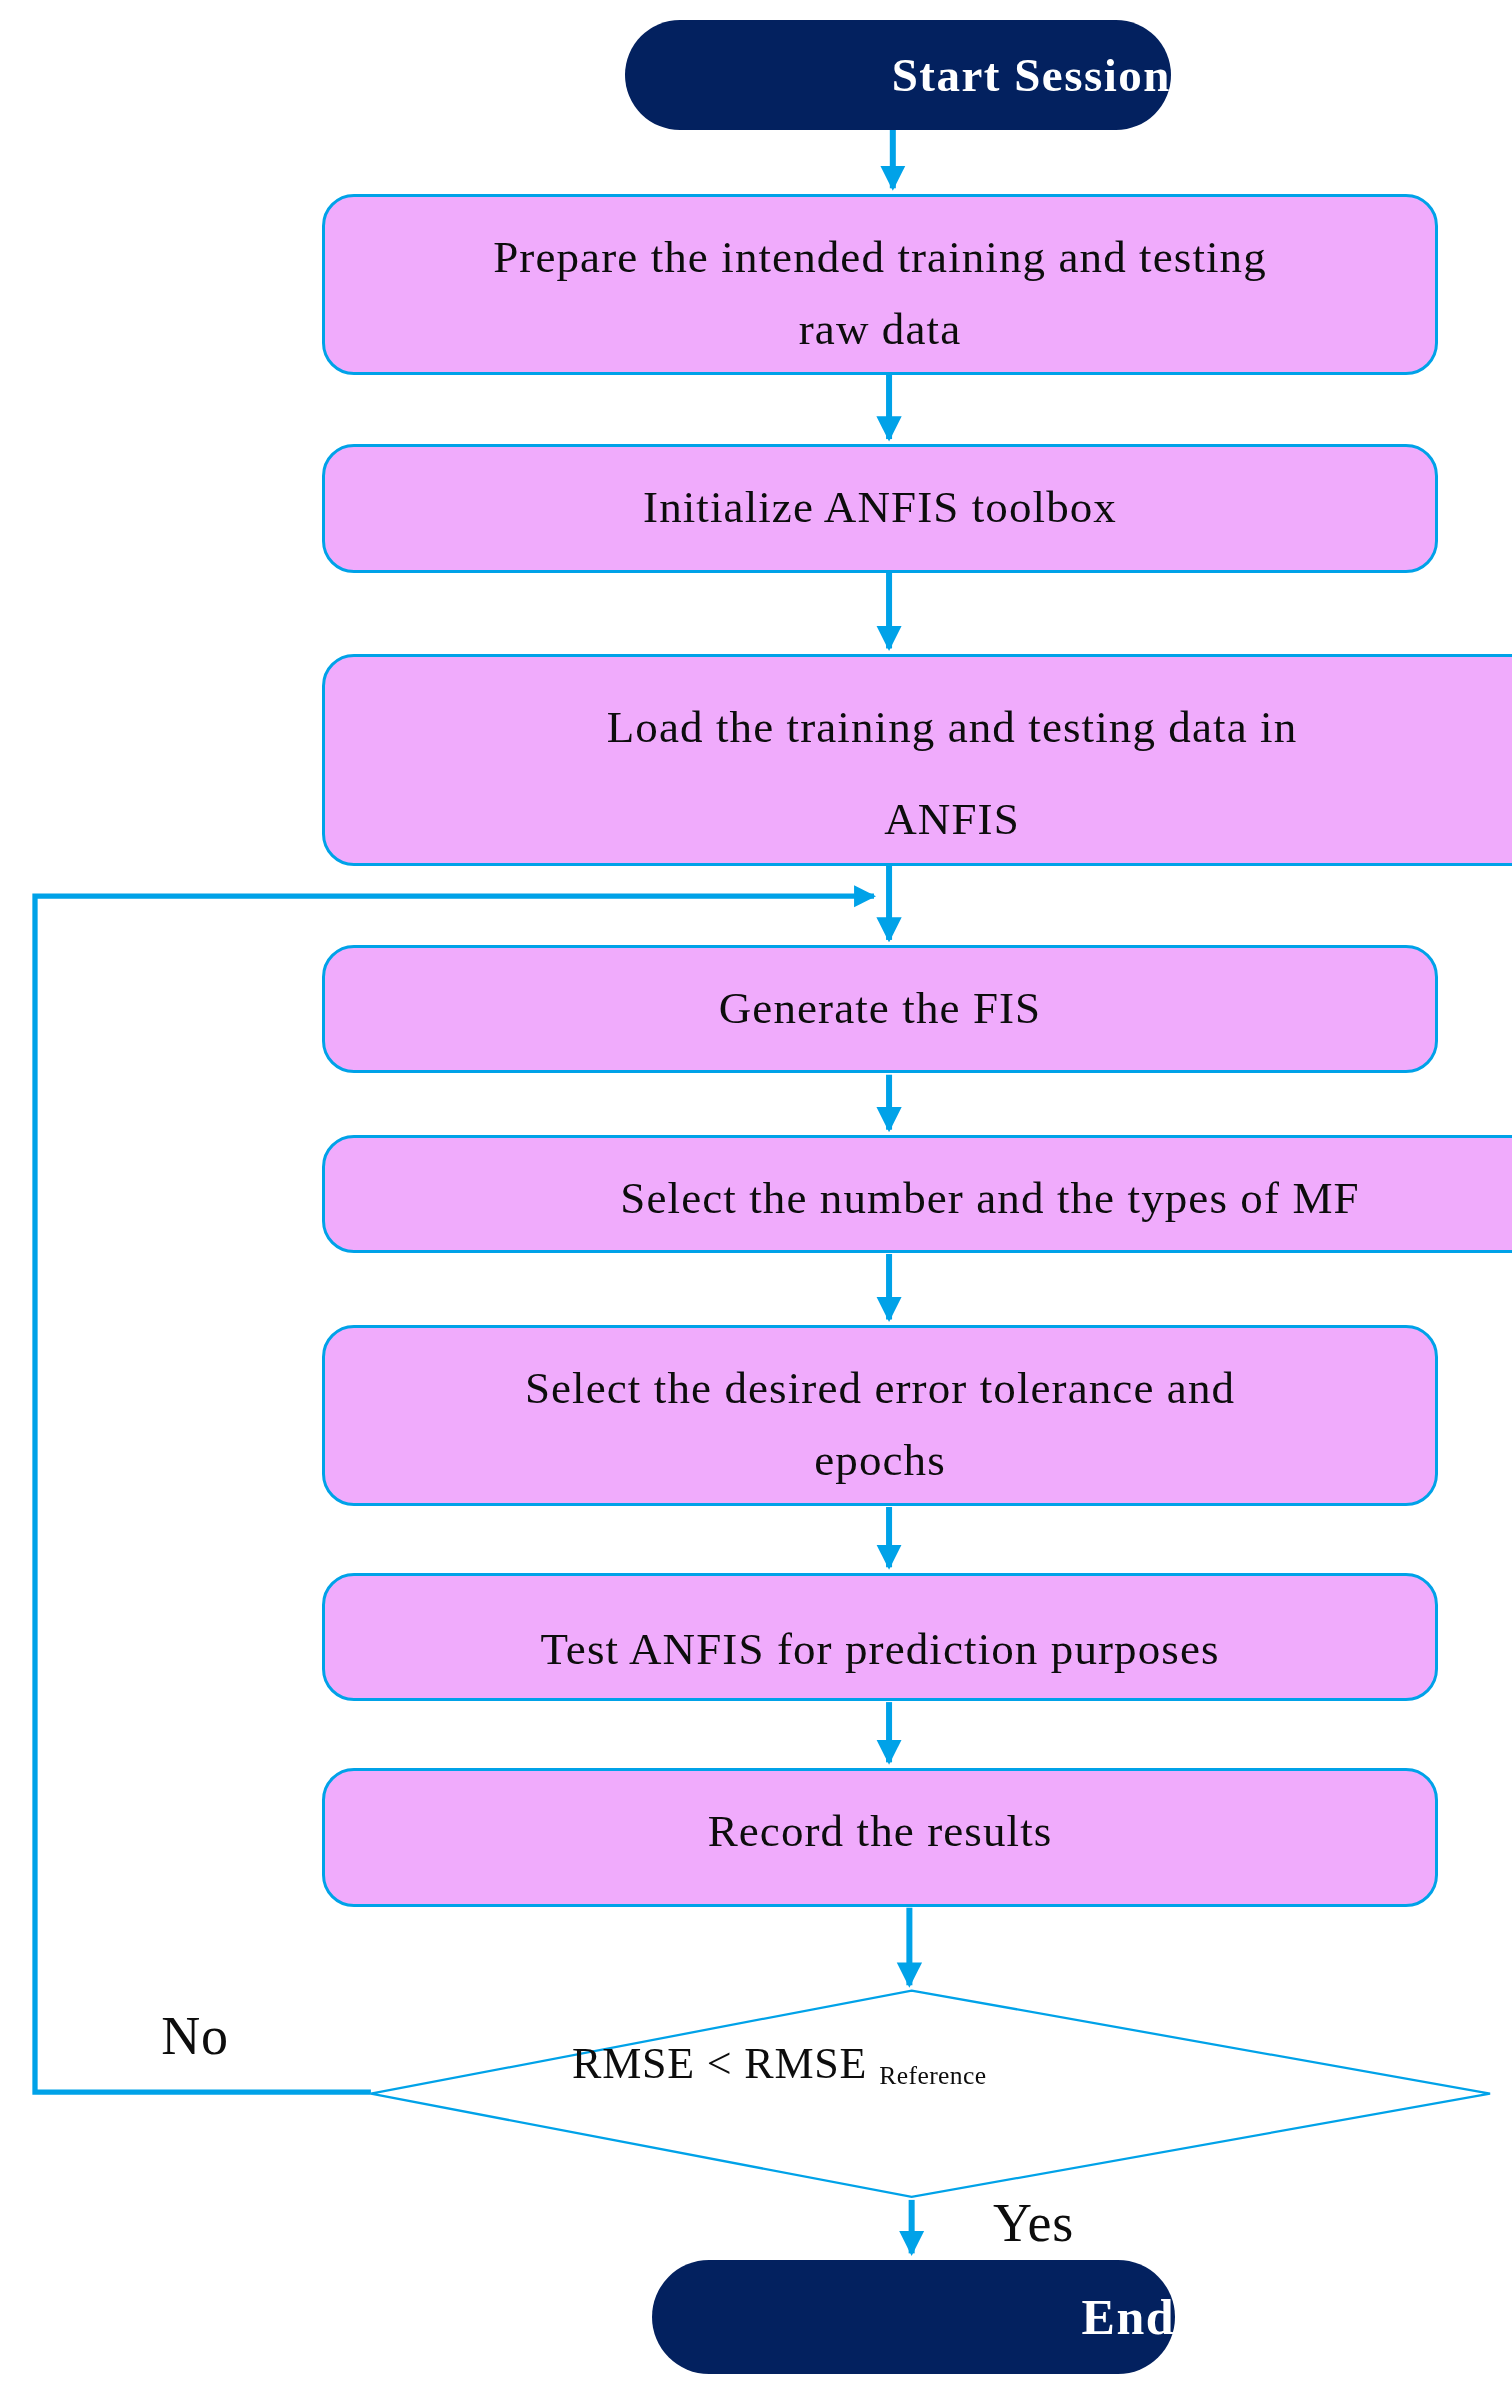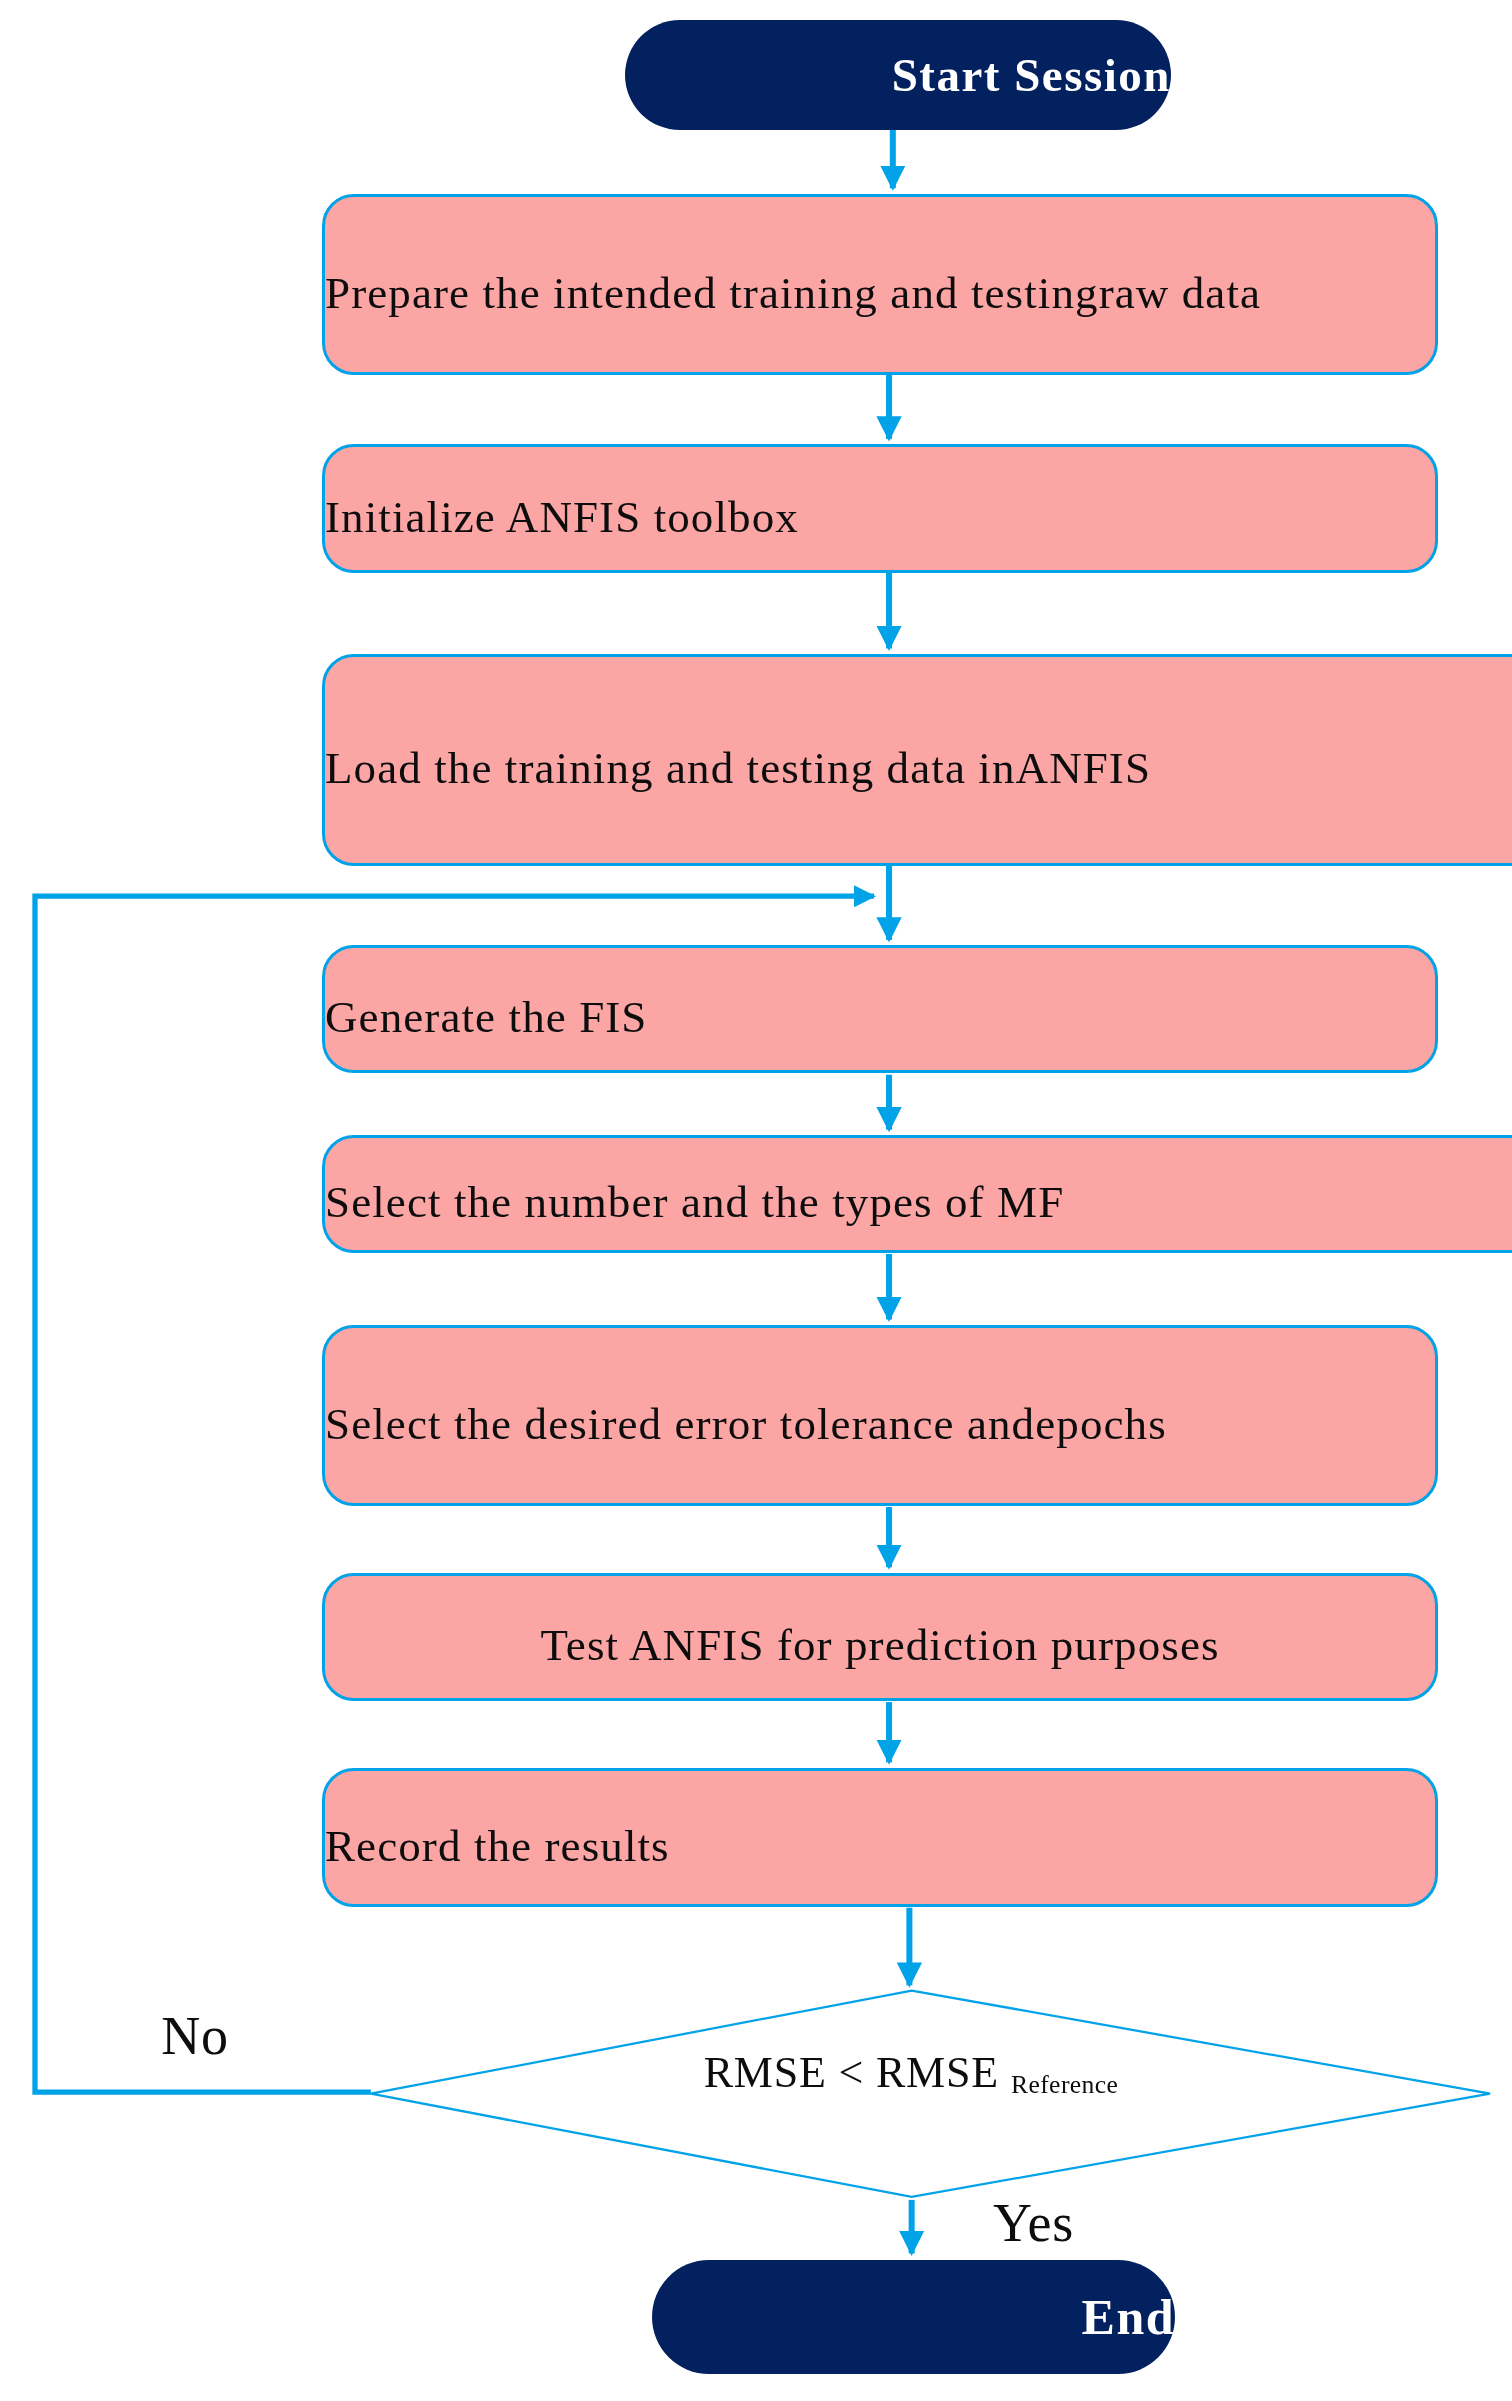--- a/index.html
+++ b/index.html
@@ -19,11 +19,11 @@
     color:#ffffff;font-weight:bold;font-size:47px;letter-spacing:1.5px;
   }
   .procbox{
-    background:#fca5a5;
+    background:#f0abfc;
     border:3px solid #00a2e8;
     border-radius:32px;
-    display:flex;flex-direction:row;align-items:center;justify-content:flex-start;
-    padding-top:16px;
+    display:flex;flex-direction:column;align-items:center;justify-content:flex-start;
+    padding-top:24px;
     font-size:45px;letter-spacing:1.1px;
     text-align:center;
   }

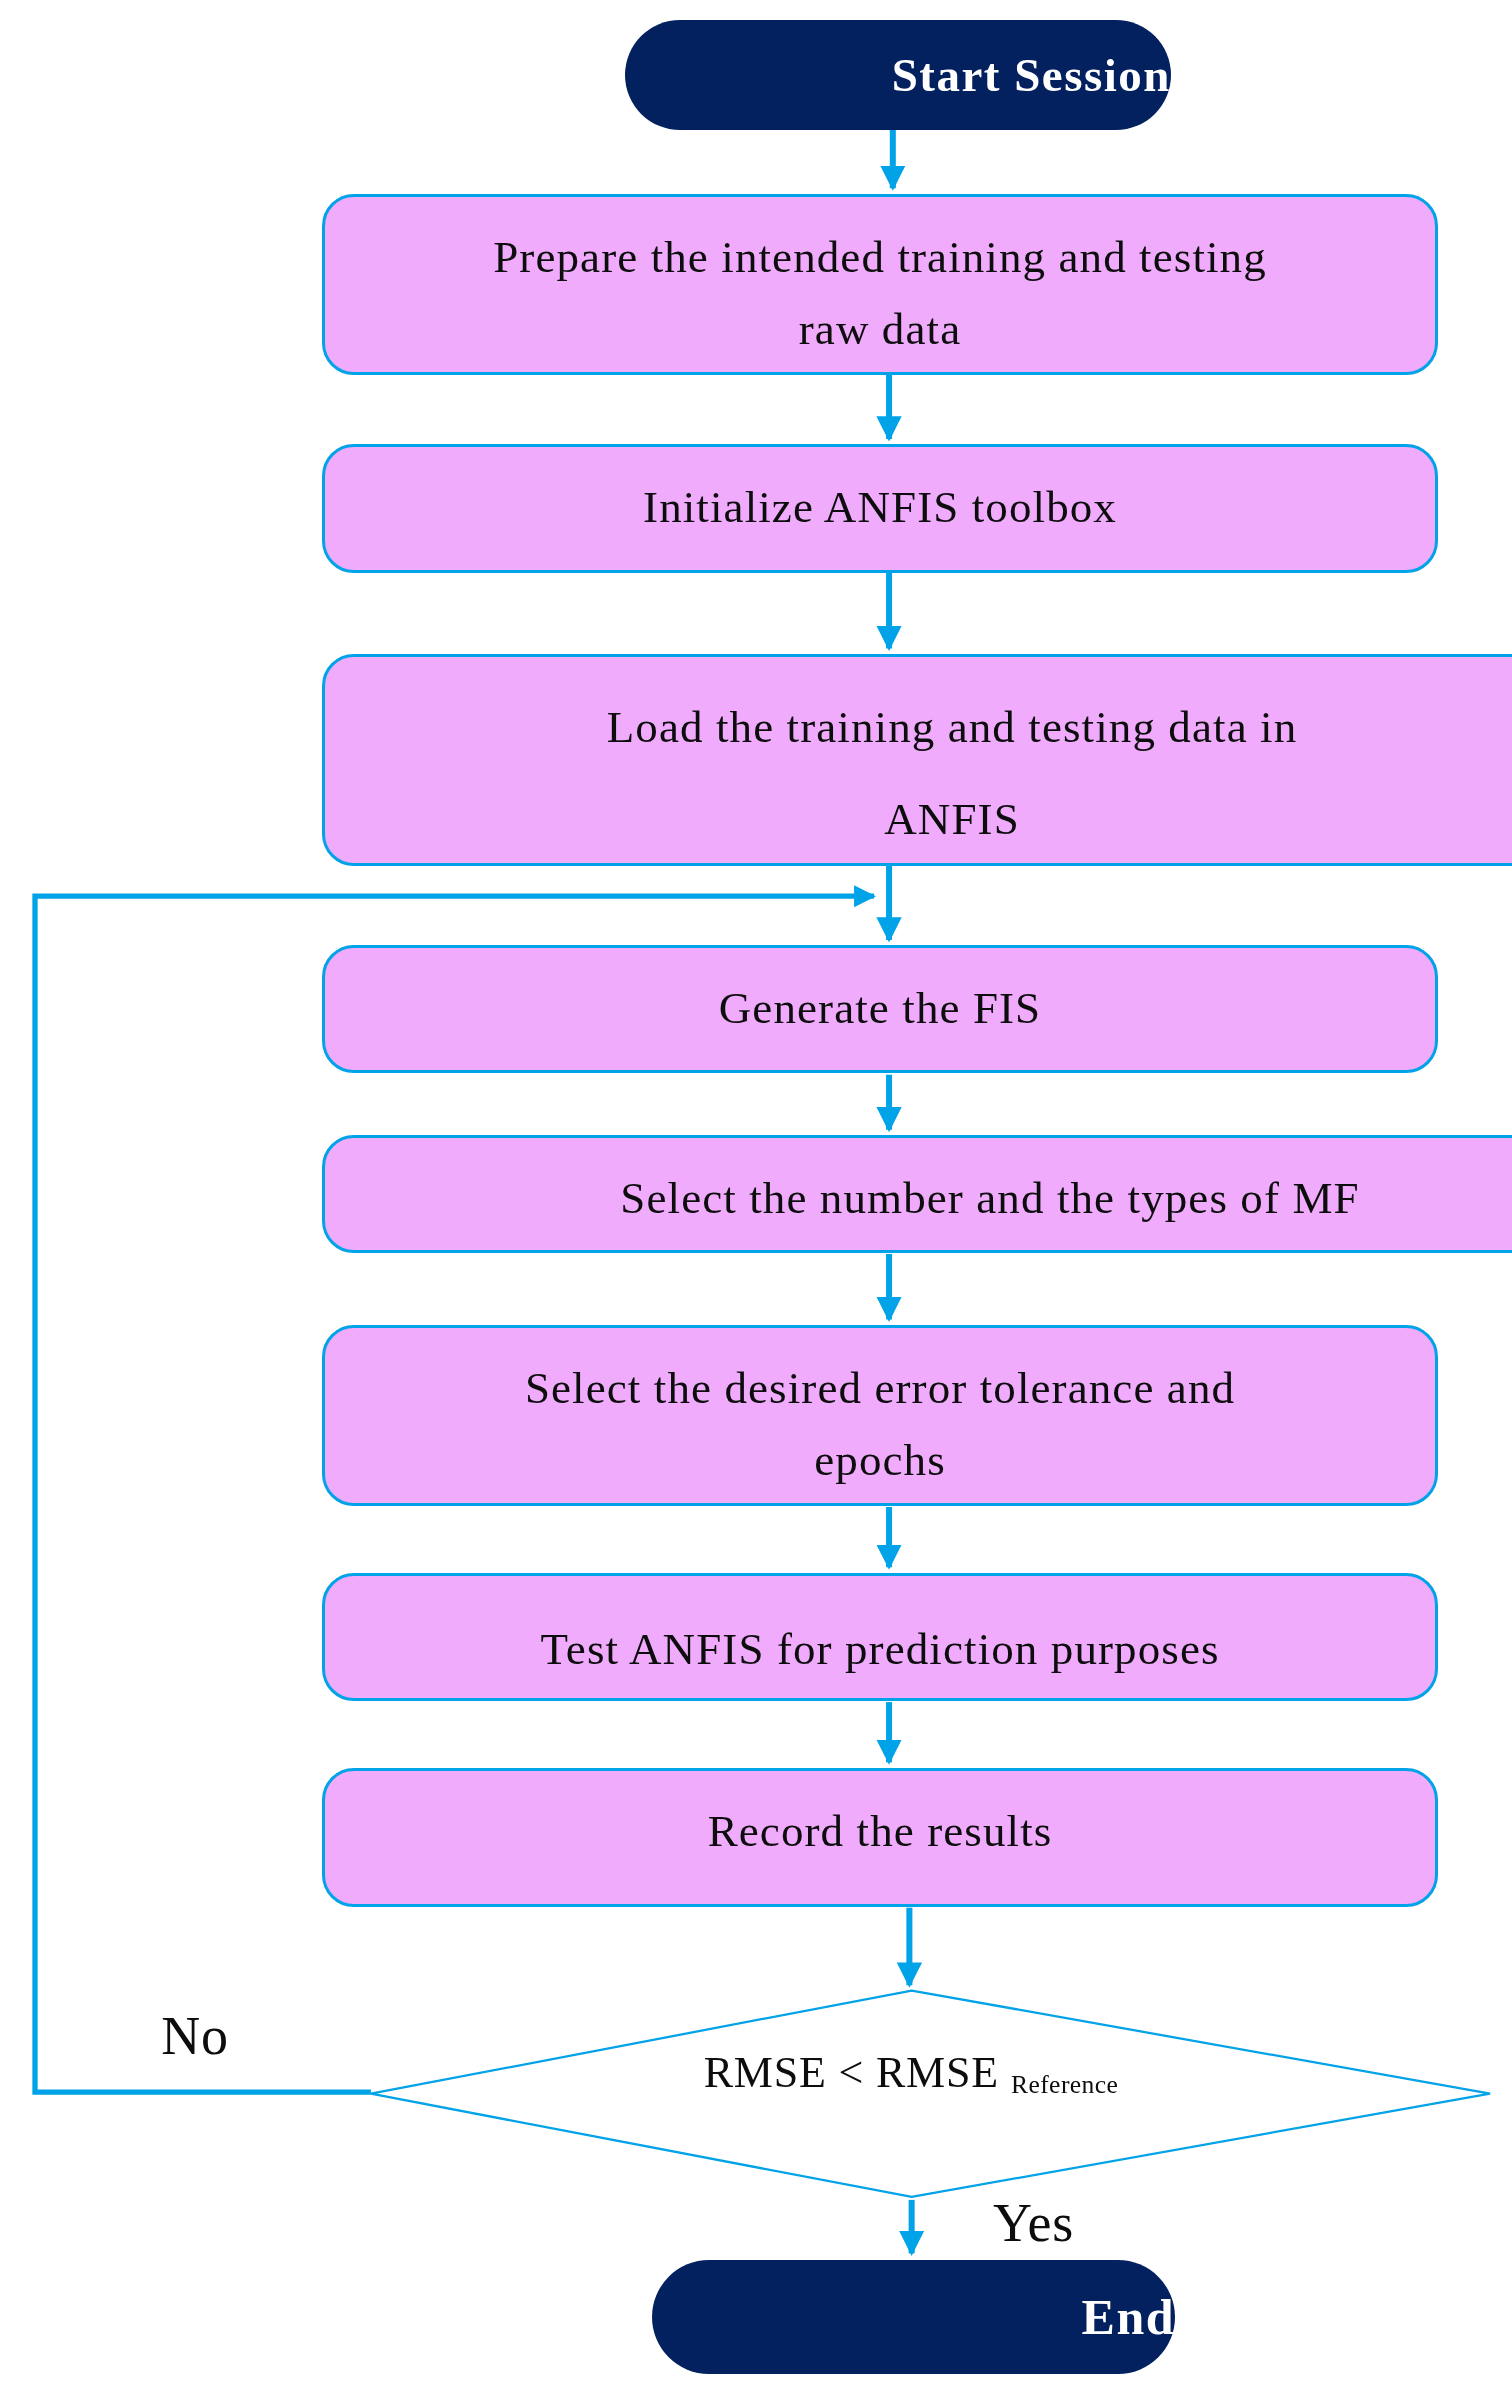--- a/index.html
+++ b/index.html
@@ -34,8 +34,8 @@
     font-size:54px;letter-spacing:0.8px;color:#0d0d0d;
   }
   .decision-label{
-    position:absolute;display:flex;align-items:baseline;justify-content:center;
-    font-size:44px;letter-spacing:0.8px;white-space:nowrap;margin-top:9px;
+    position:absolute;display:flex;align-items:baseline;
+    font-size:44px;letter-spacing:0.8px;white-space:nowrap;
   }
   .decision-label .subref{
     font-size:25.6px;margin-left:12px;transform:translateY(6px);letter-spacing:0.4px;

